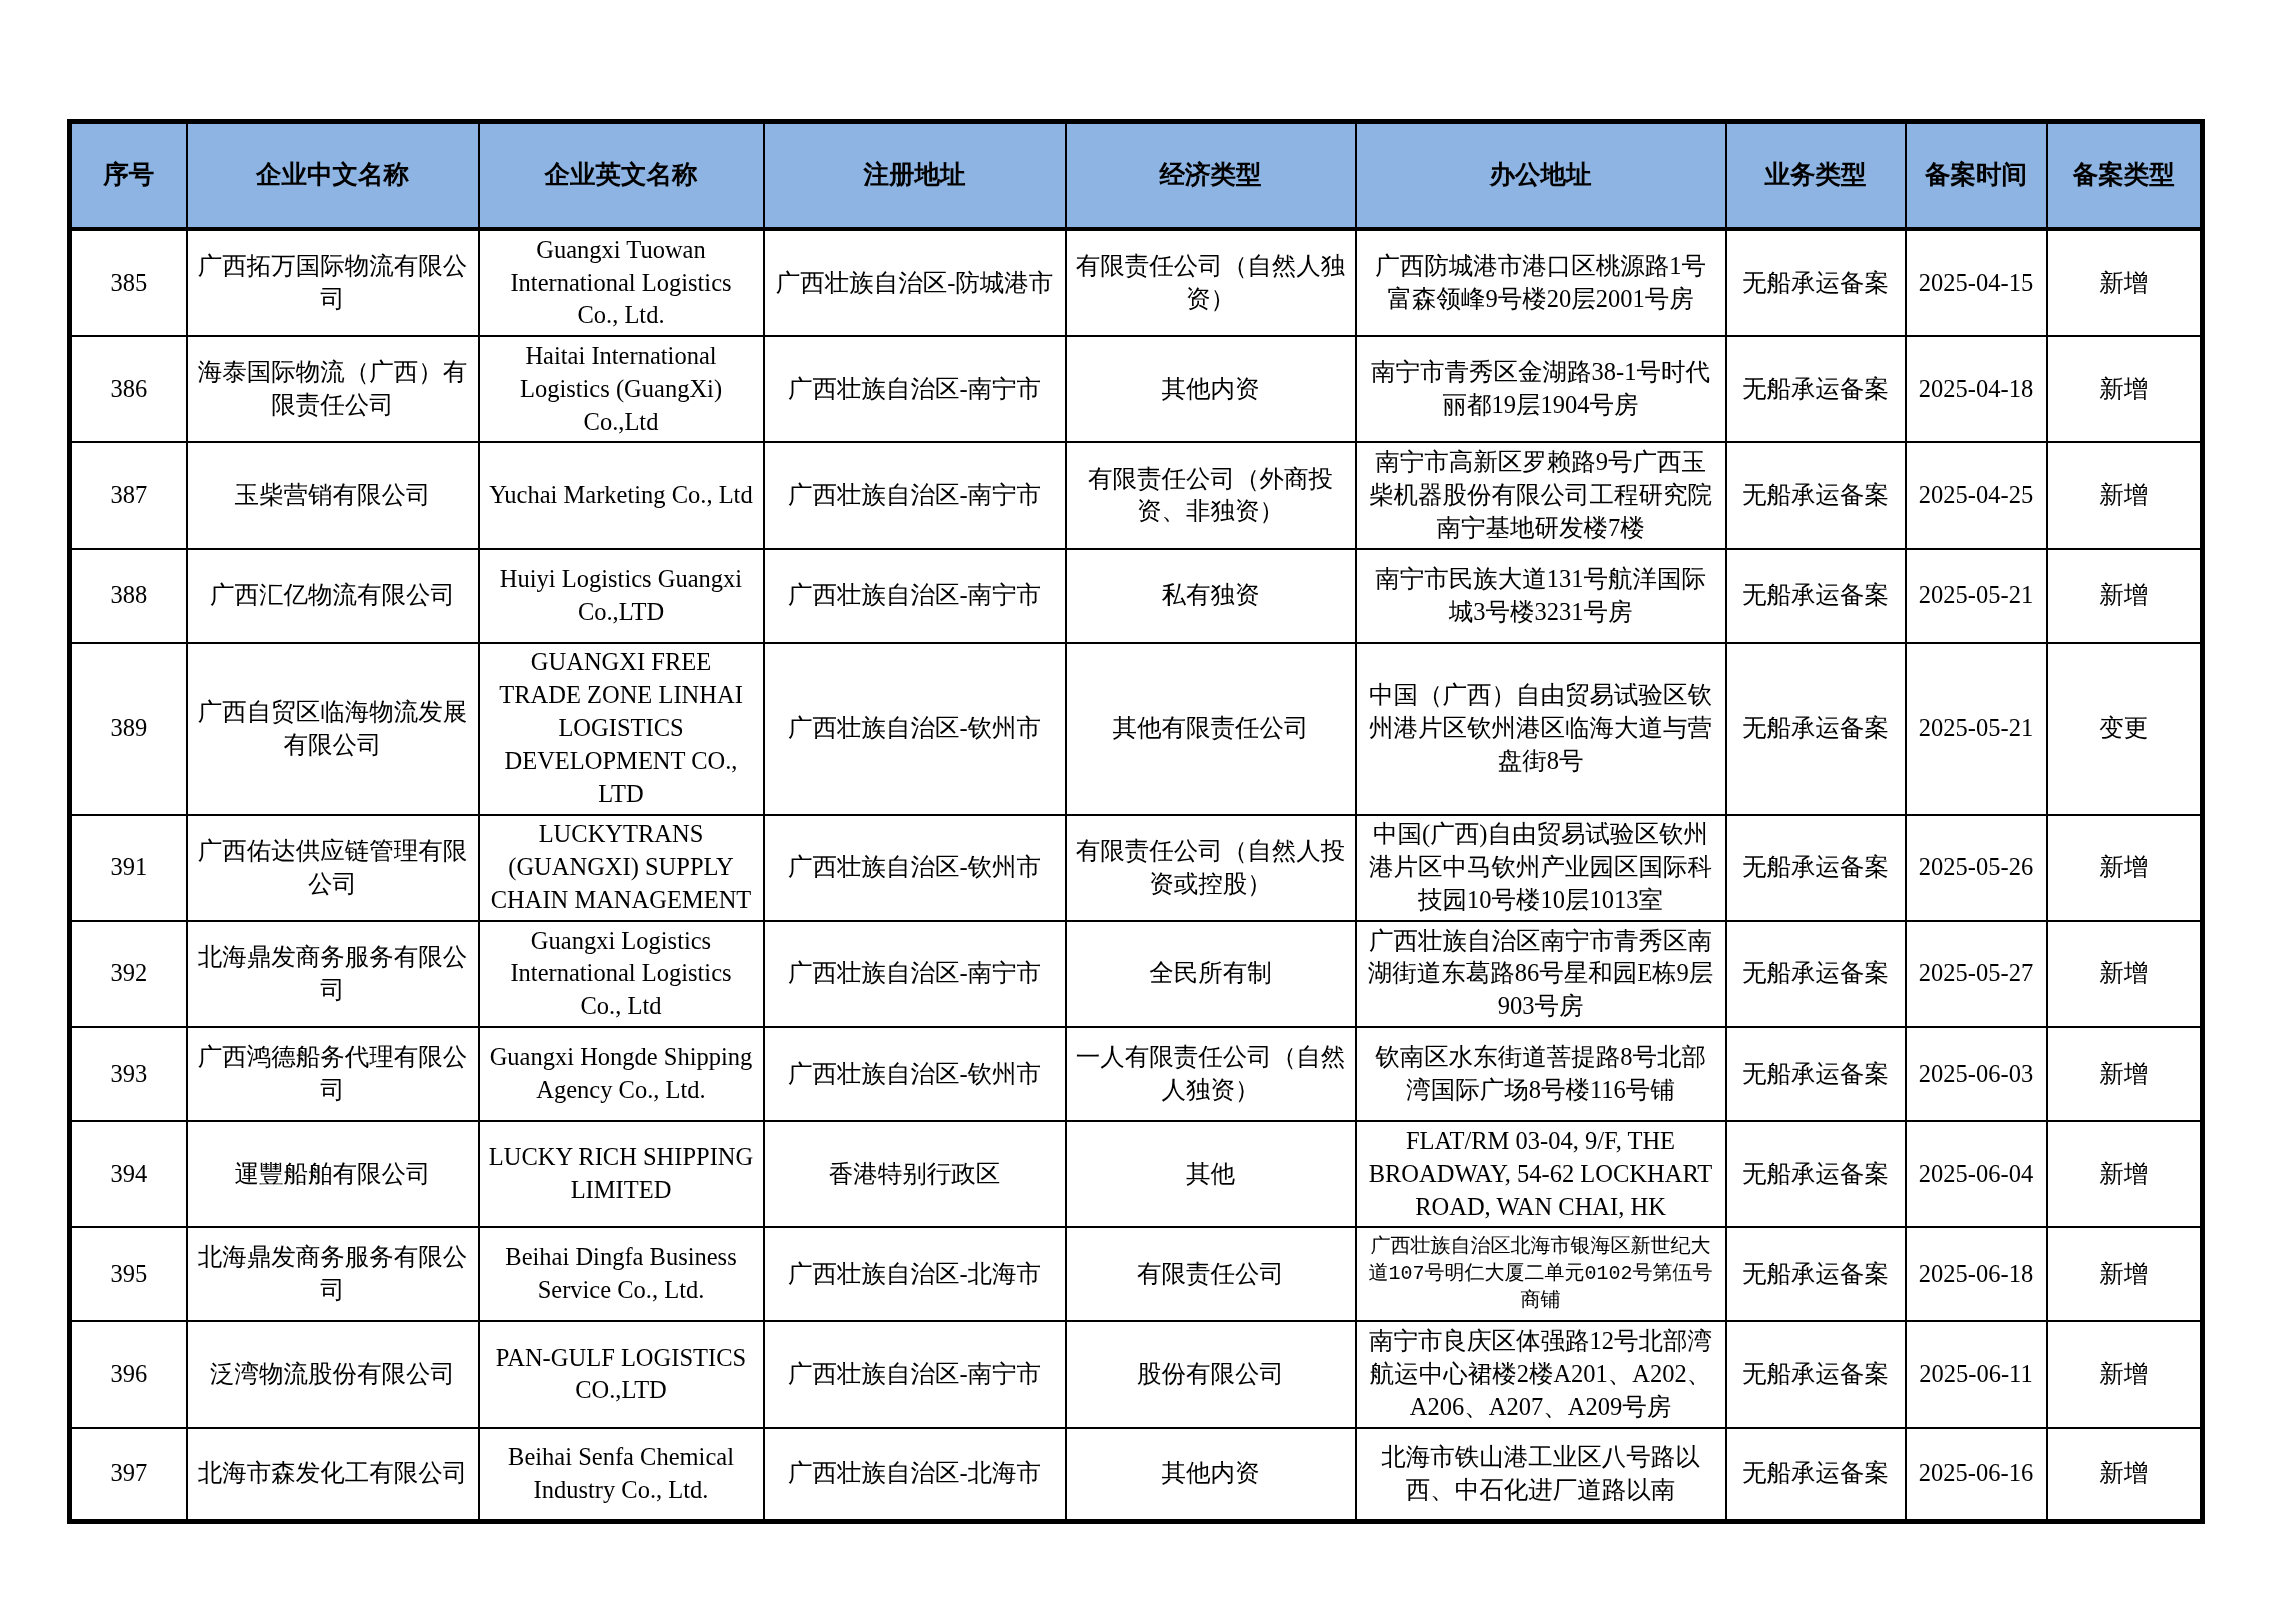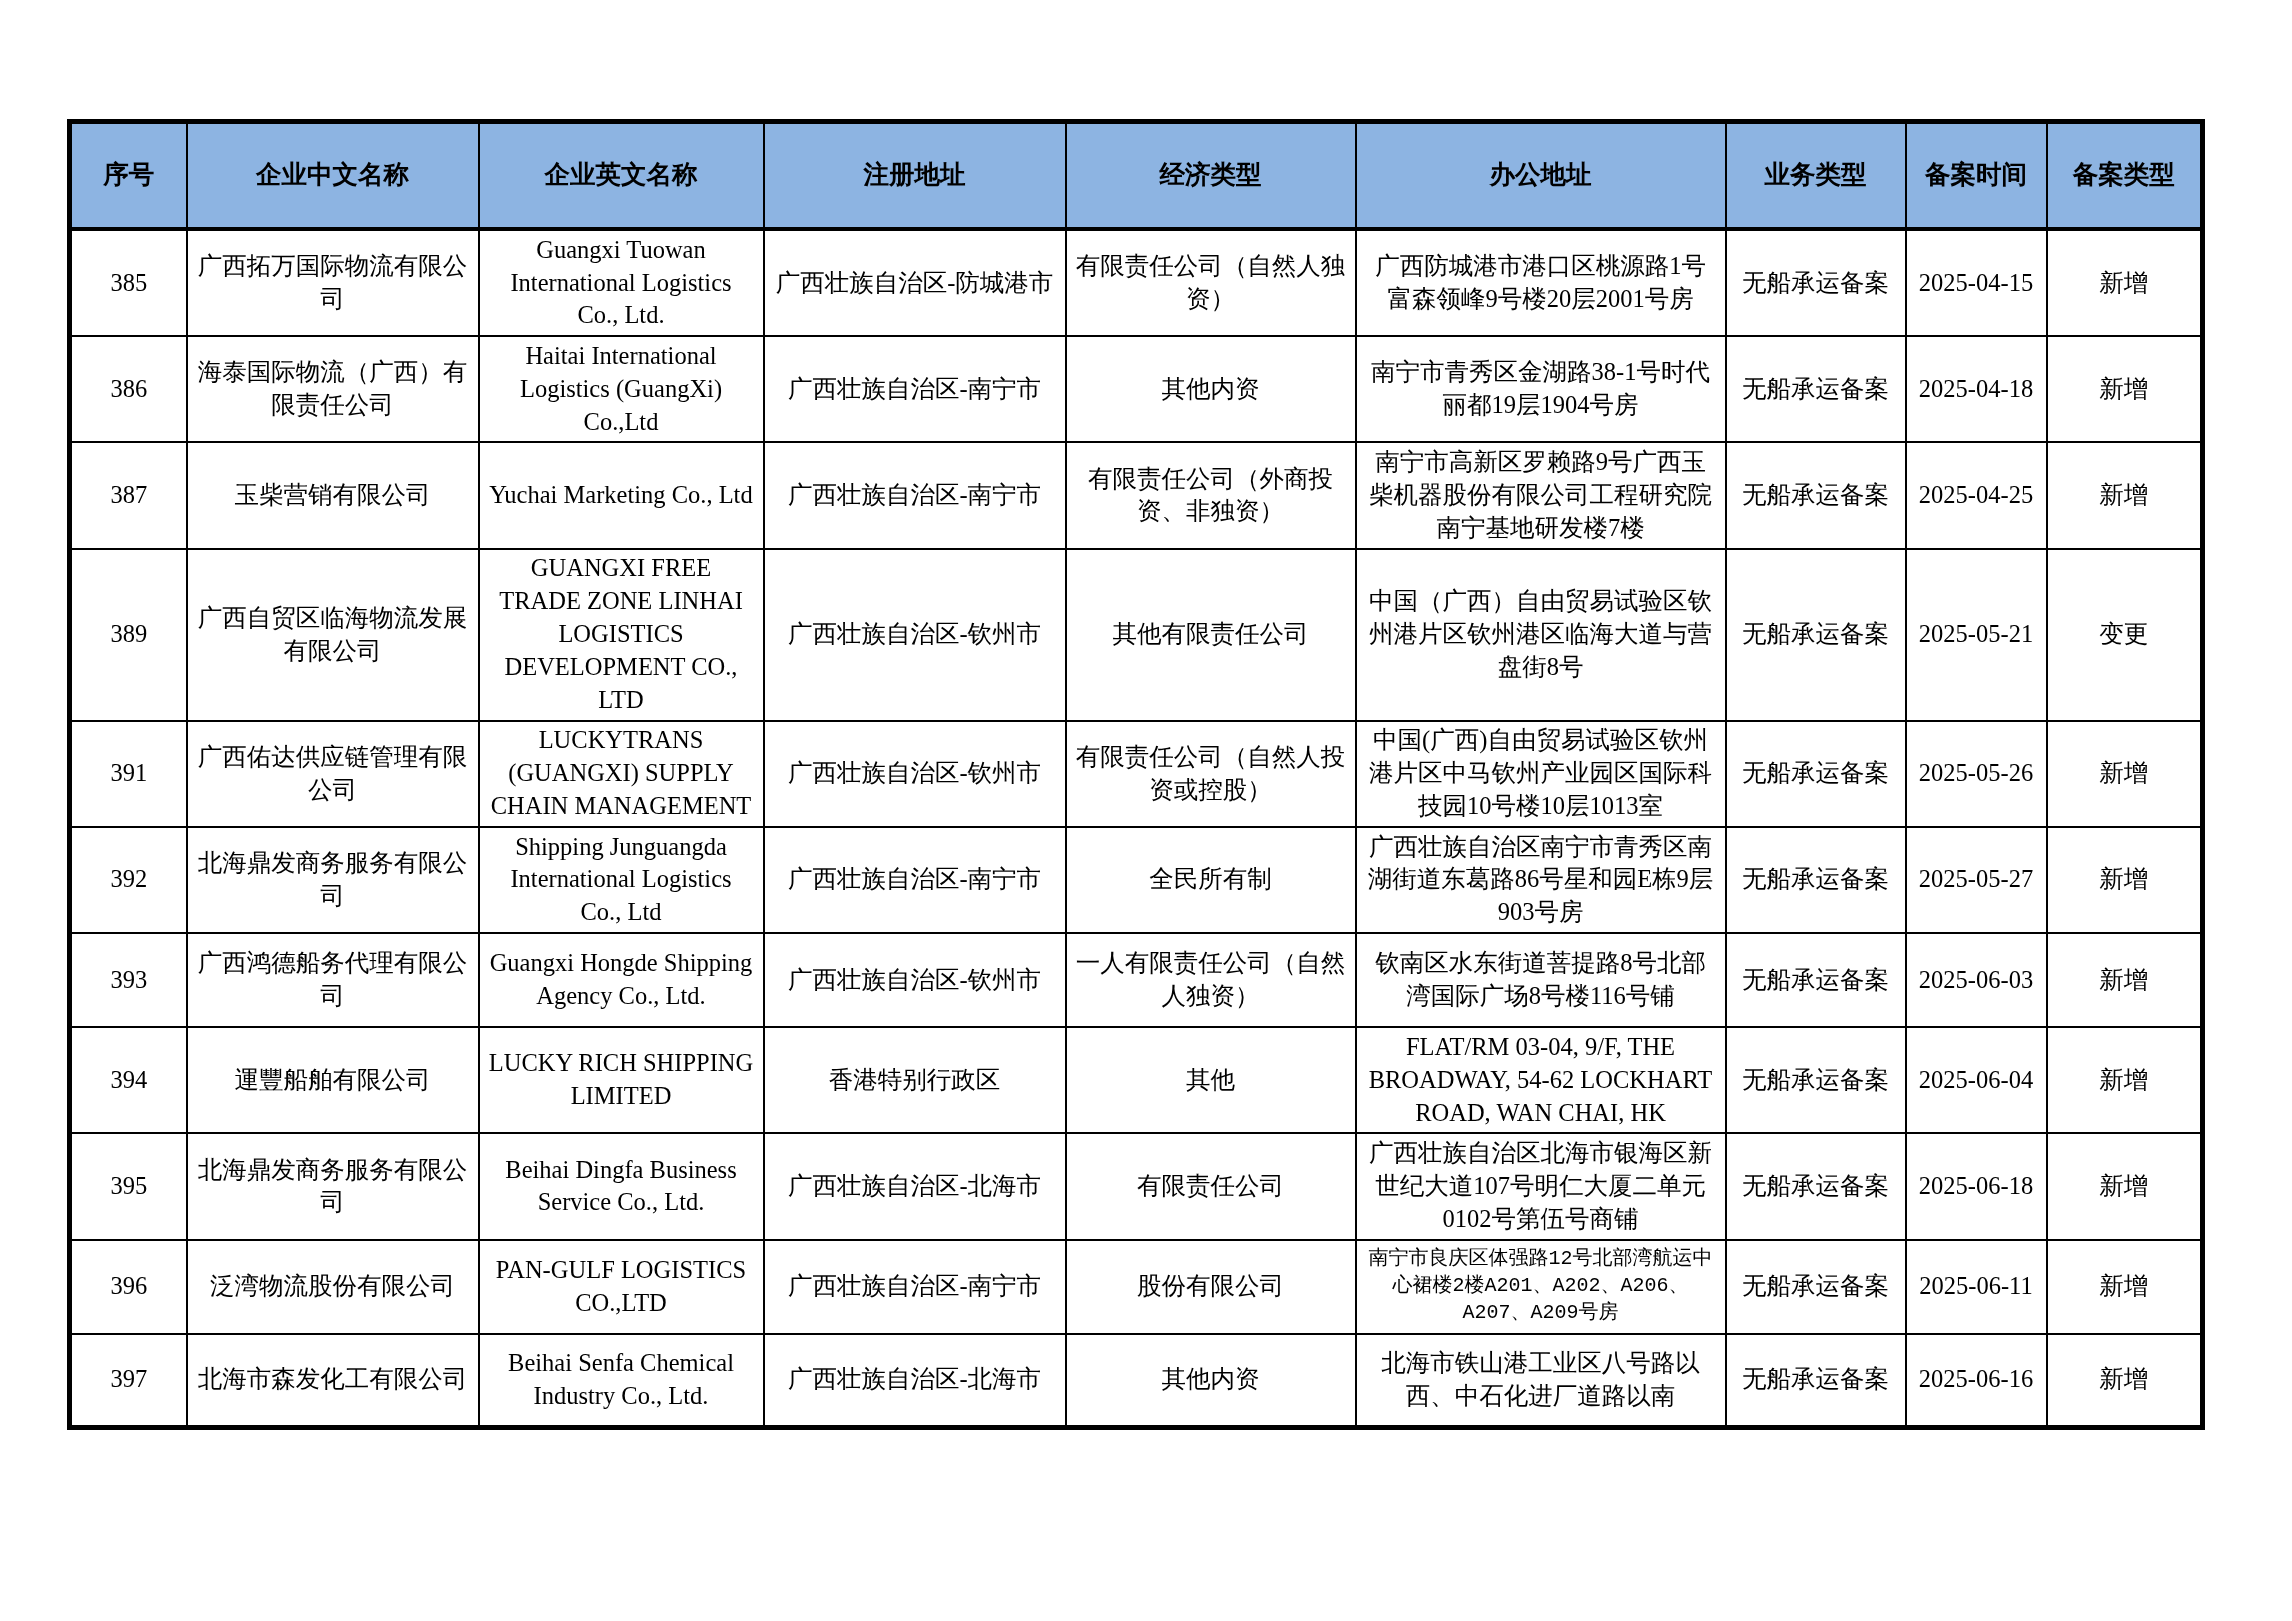--- a/index.html
+++ b/index.html
@@ -117,6 +117,17 @@
           <td>新增</td>
         </tr>
         <tr>
+          <td>388</td>
+          <td>广西汇亿物流有限公司</td>
+          <td>Huiyi Logistics Guangxi Co.,LTD</td>
+          <td>广西壮族自治区-南宁市</td>
+          <td>私有独资</td>
+          <td>南宁市民族大道131号航洋国际城3号楼3231号房</td>
+          <td>无船承运备案</td>
+          <td>2025-05-21</td>
+          <td>新增</td>
+        </tr>
+        <tr>
           <td>389</td>
           <td>广西自贸区临海物流发展有限公司</td>
           <td>GUANGXI FREE TRADE ZONE LINHAI LOGISTICS DEVELOPMENT CO., LTD</td>

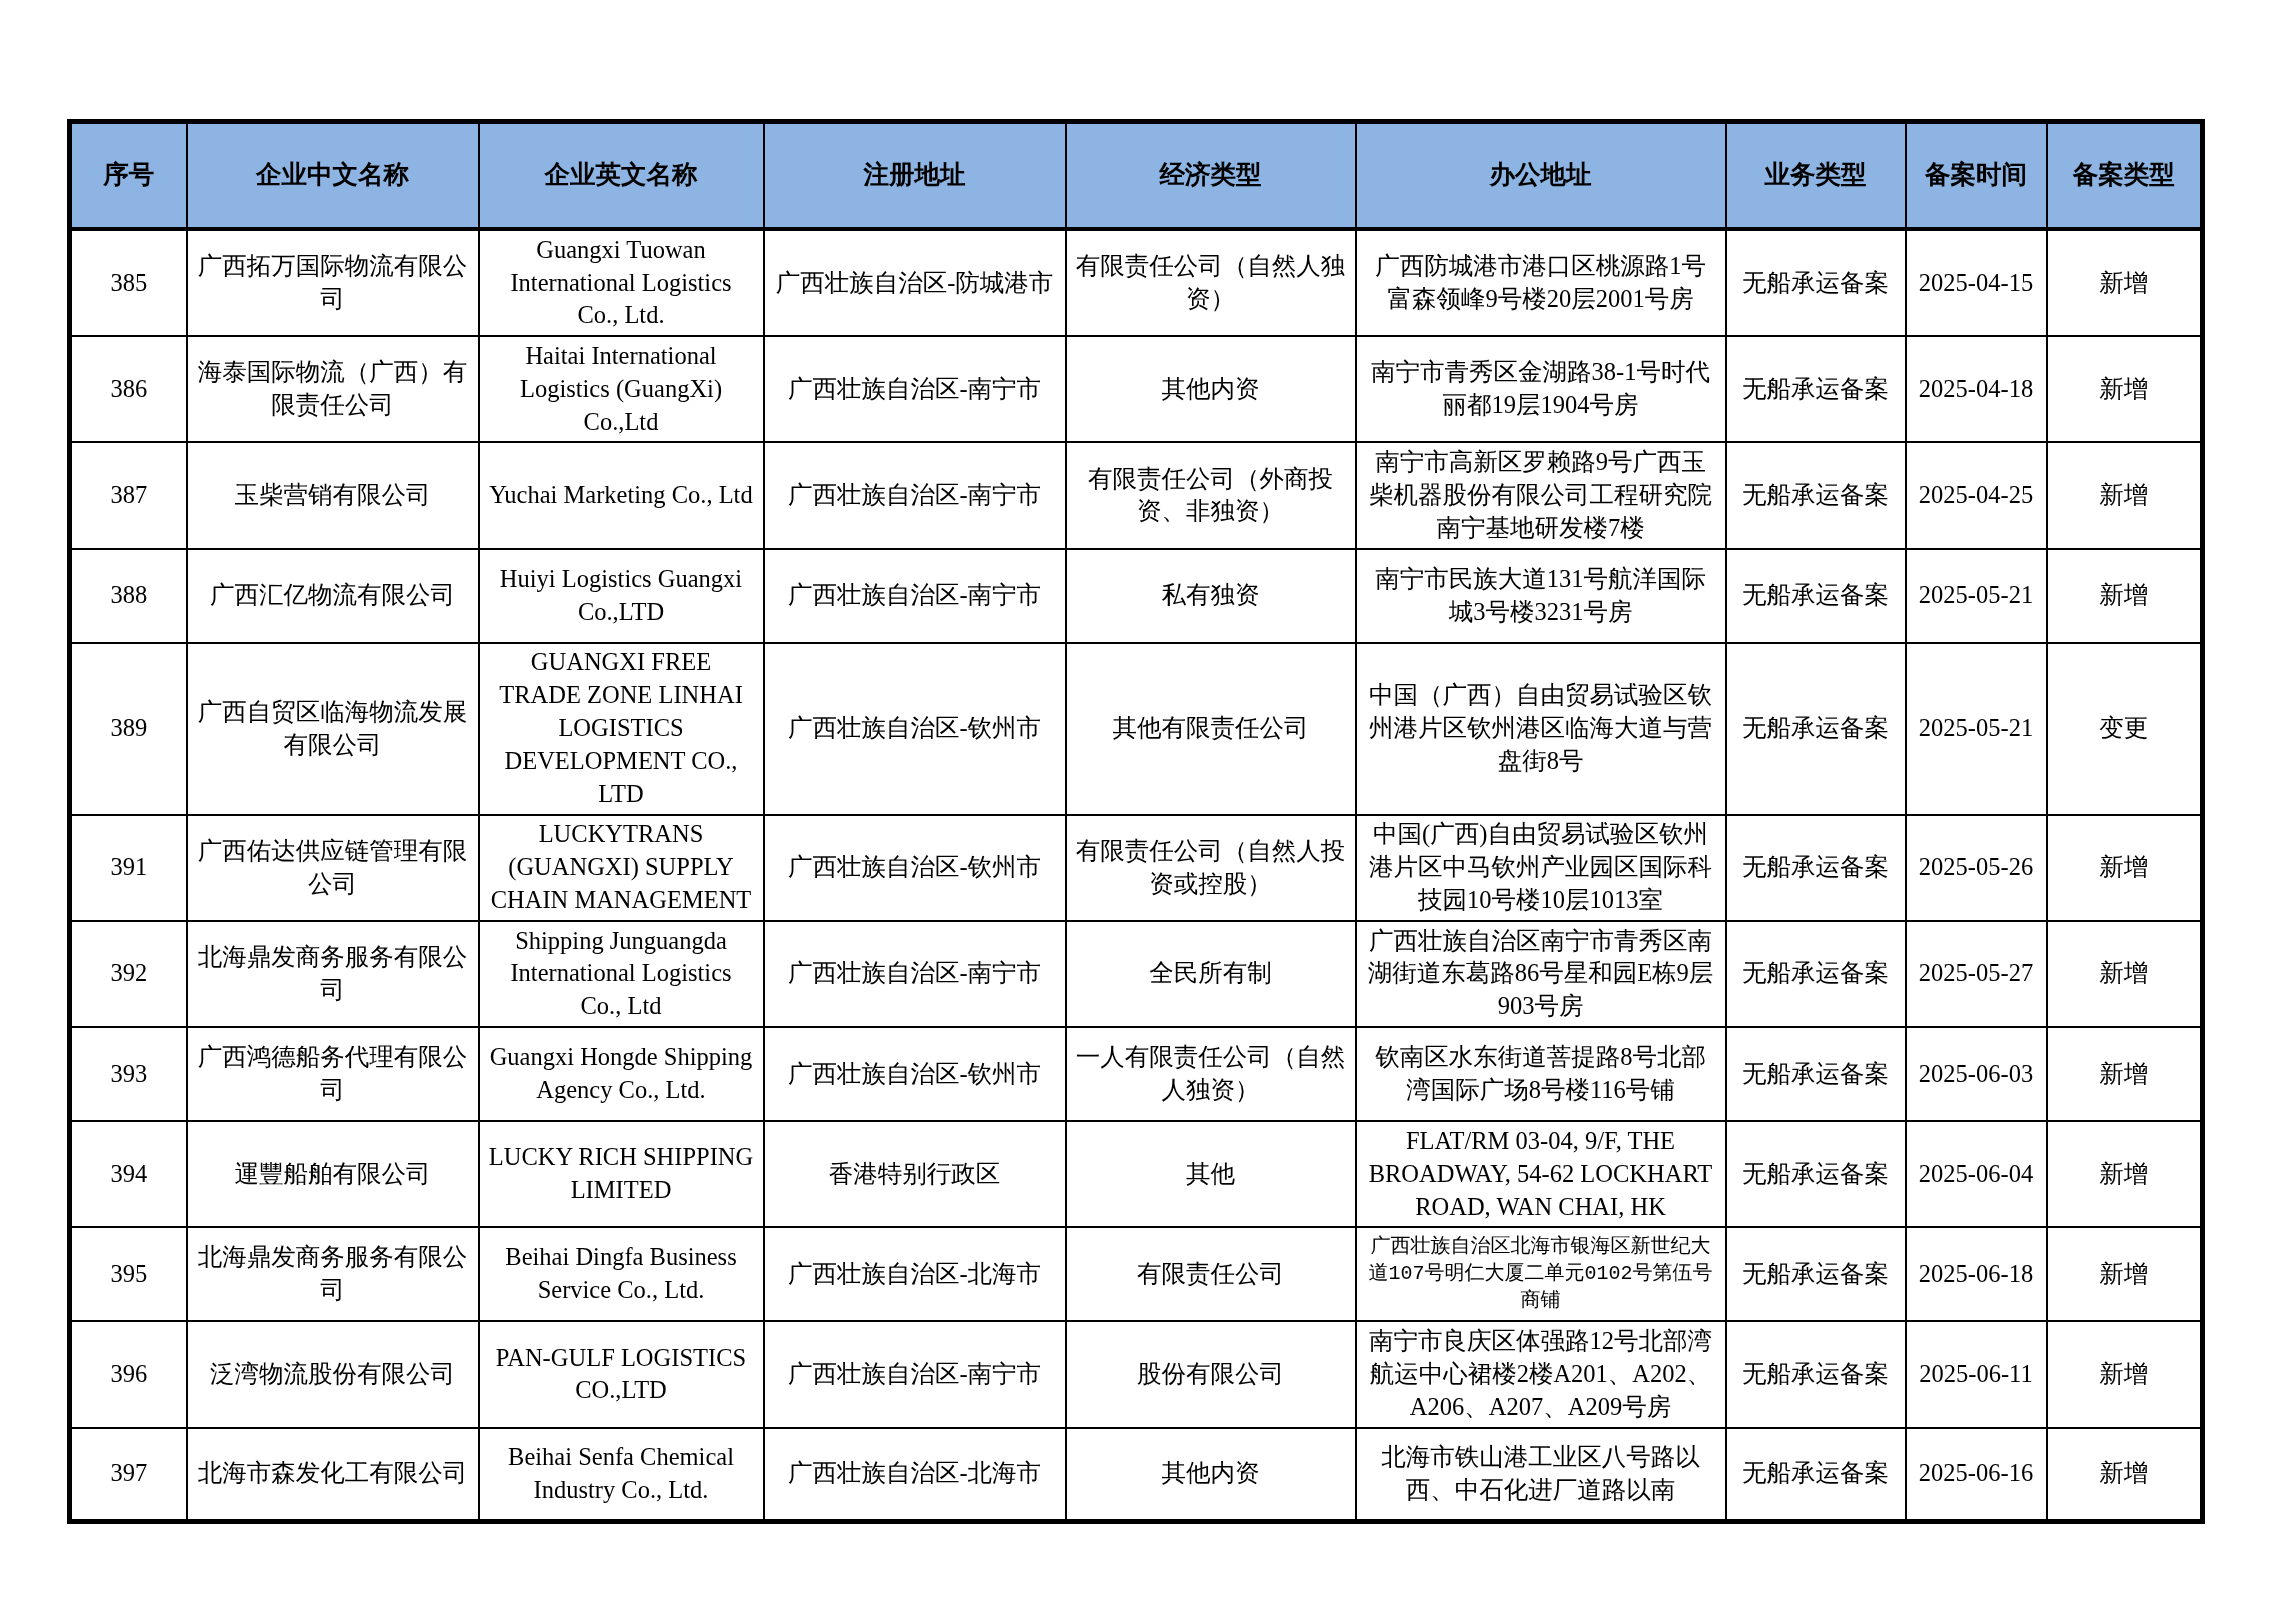--- a/index.html
+++ b/index.html
@@ -152,7 +152,7 @@
         <tr>
           <td>392</td>
           <td>北海鼎发商务服务有限公司</td>
-          <td>Shipping Junguangda International Logistics Co., Ltd</td>
+          <td>Guangxi Logistics International Logistics Co., Ltd</td>
           <td>广西壮族自治区-南宁市</td>
           <td>全民所有制</td>
           <td>广西壮族自治区南宁市青秀区南湖街道东葛路86号星和园E栋9层903号房</td>

